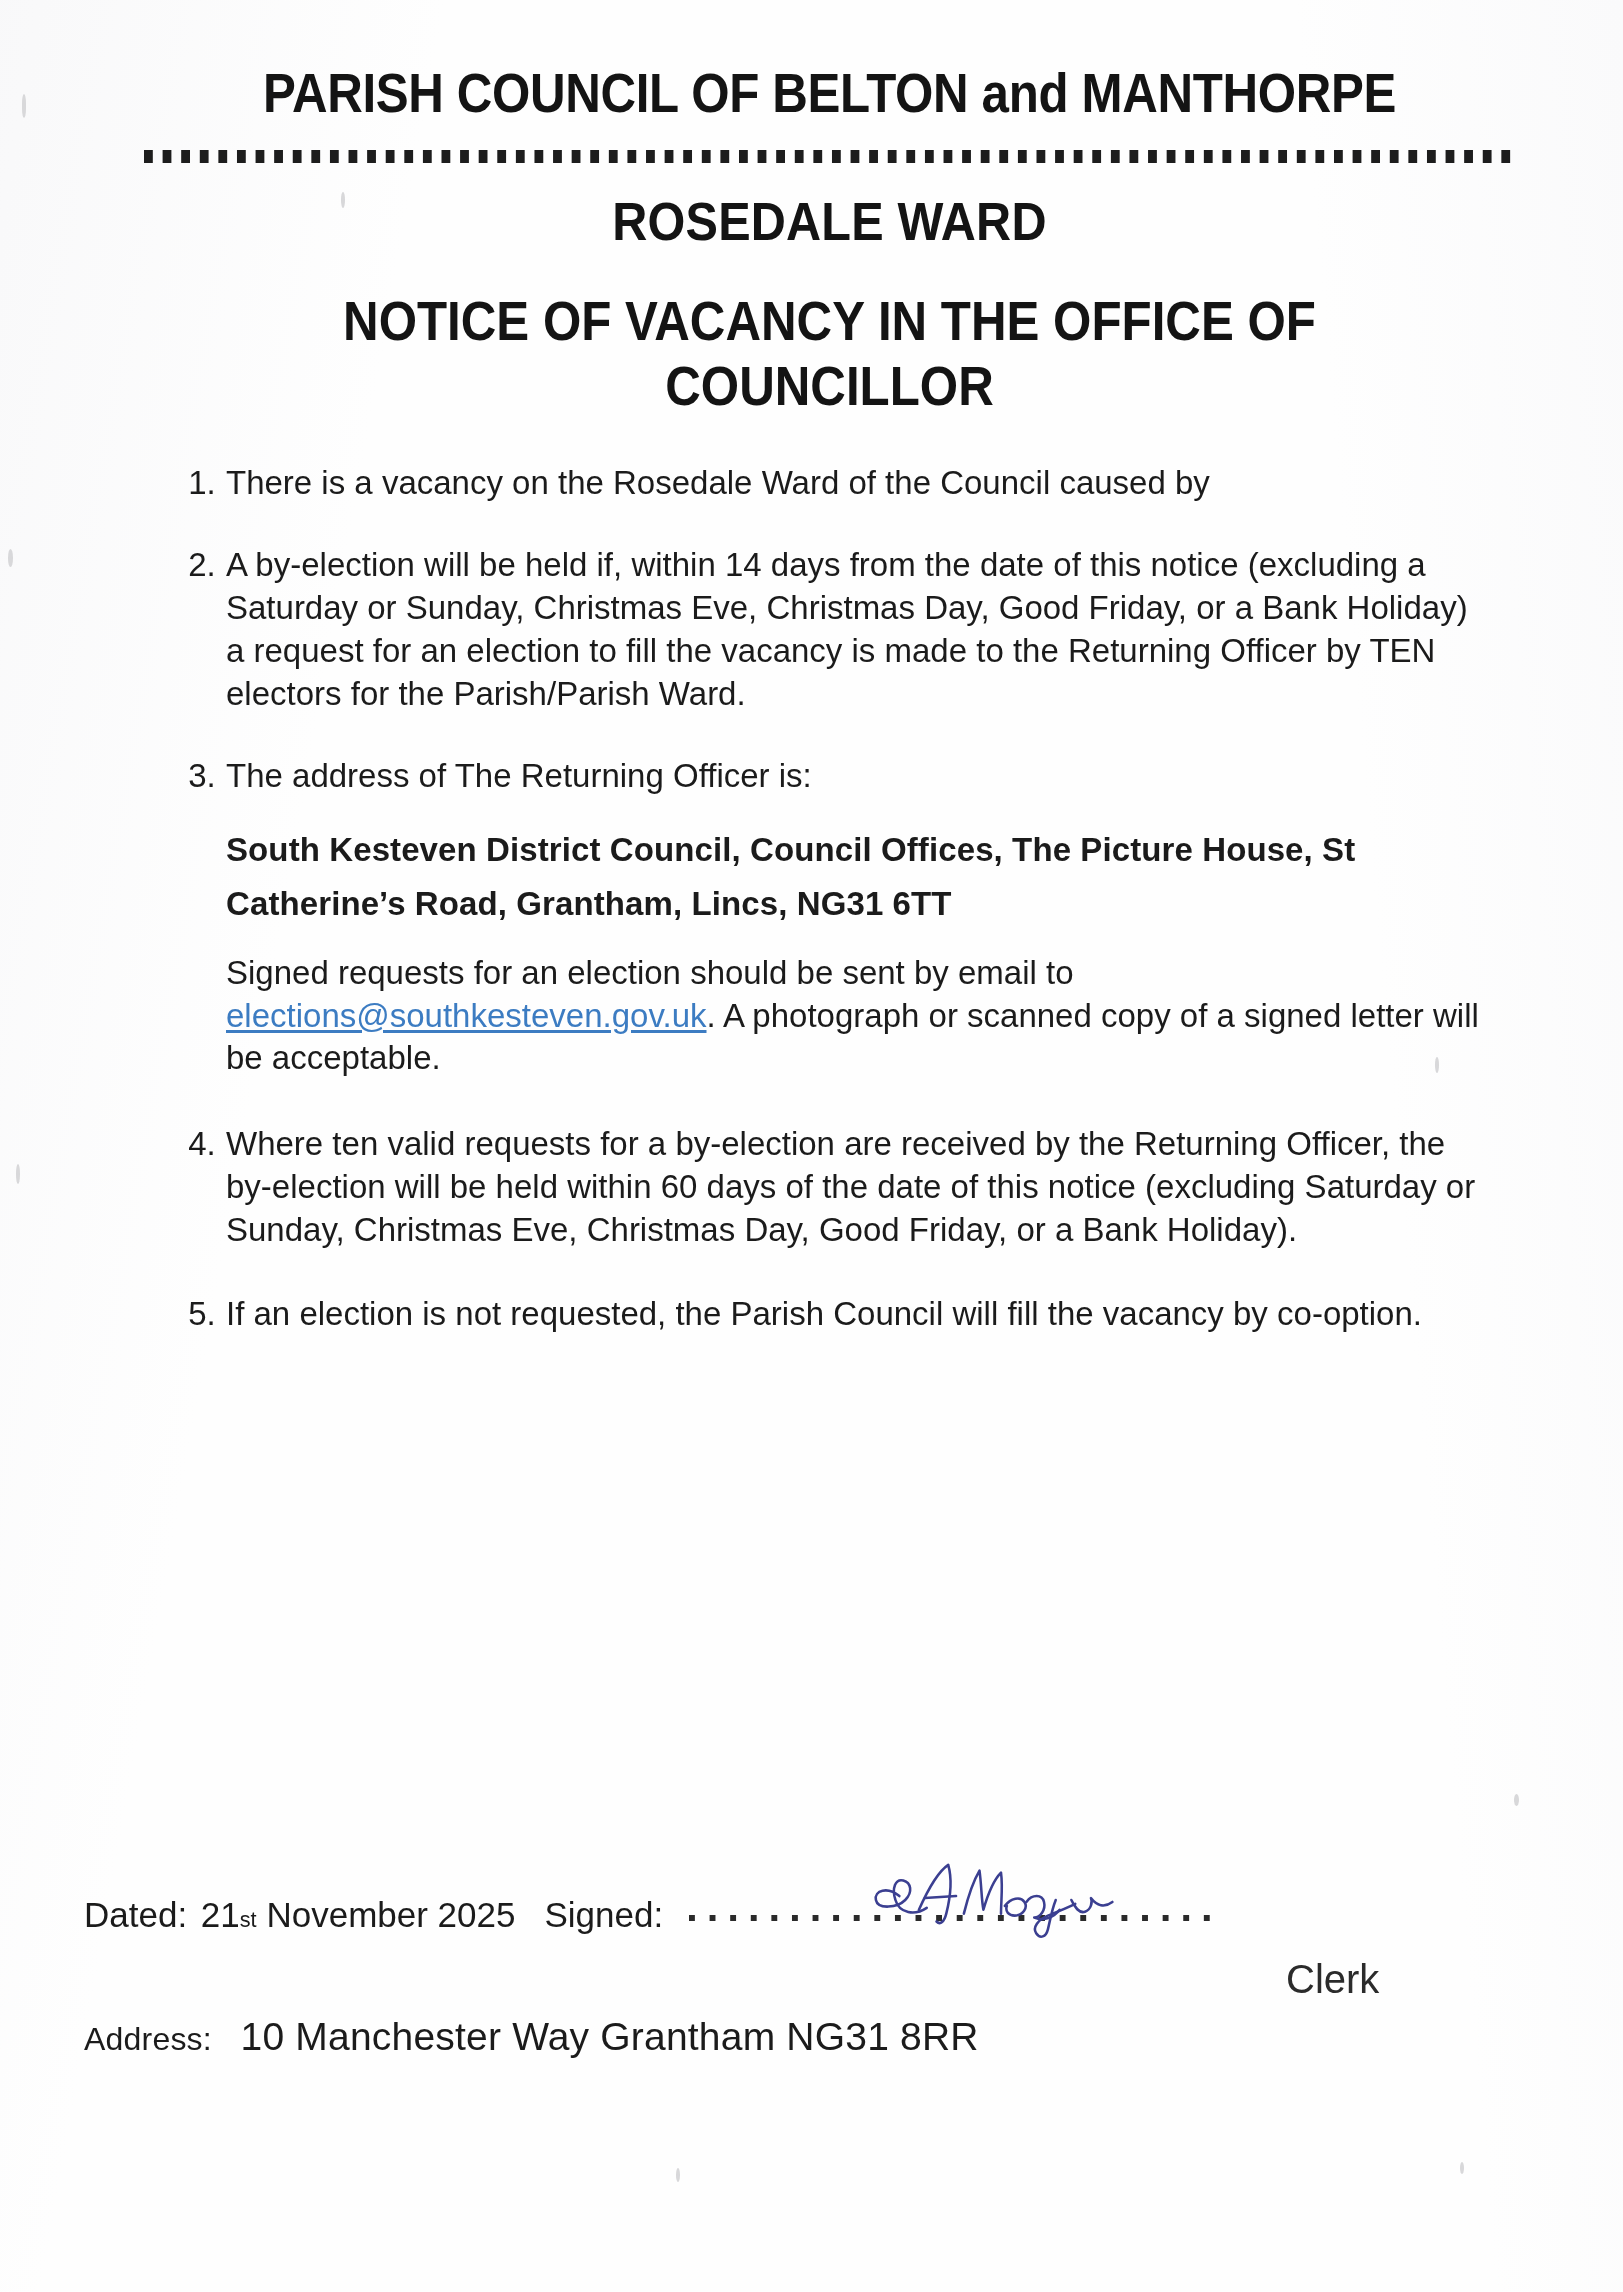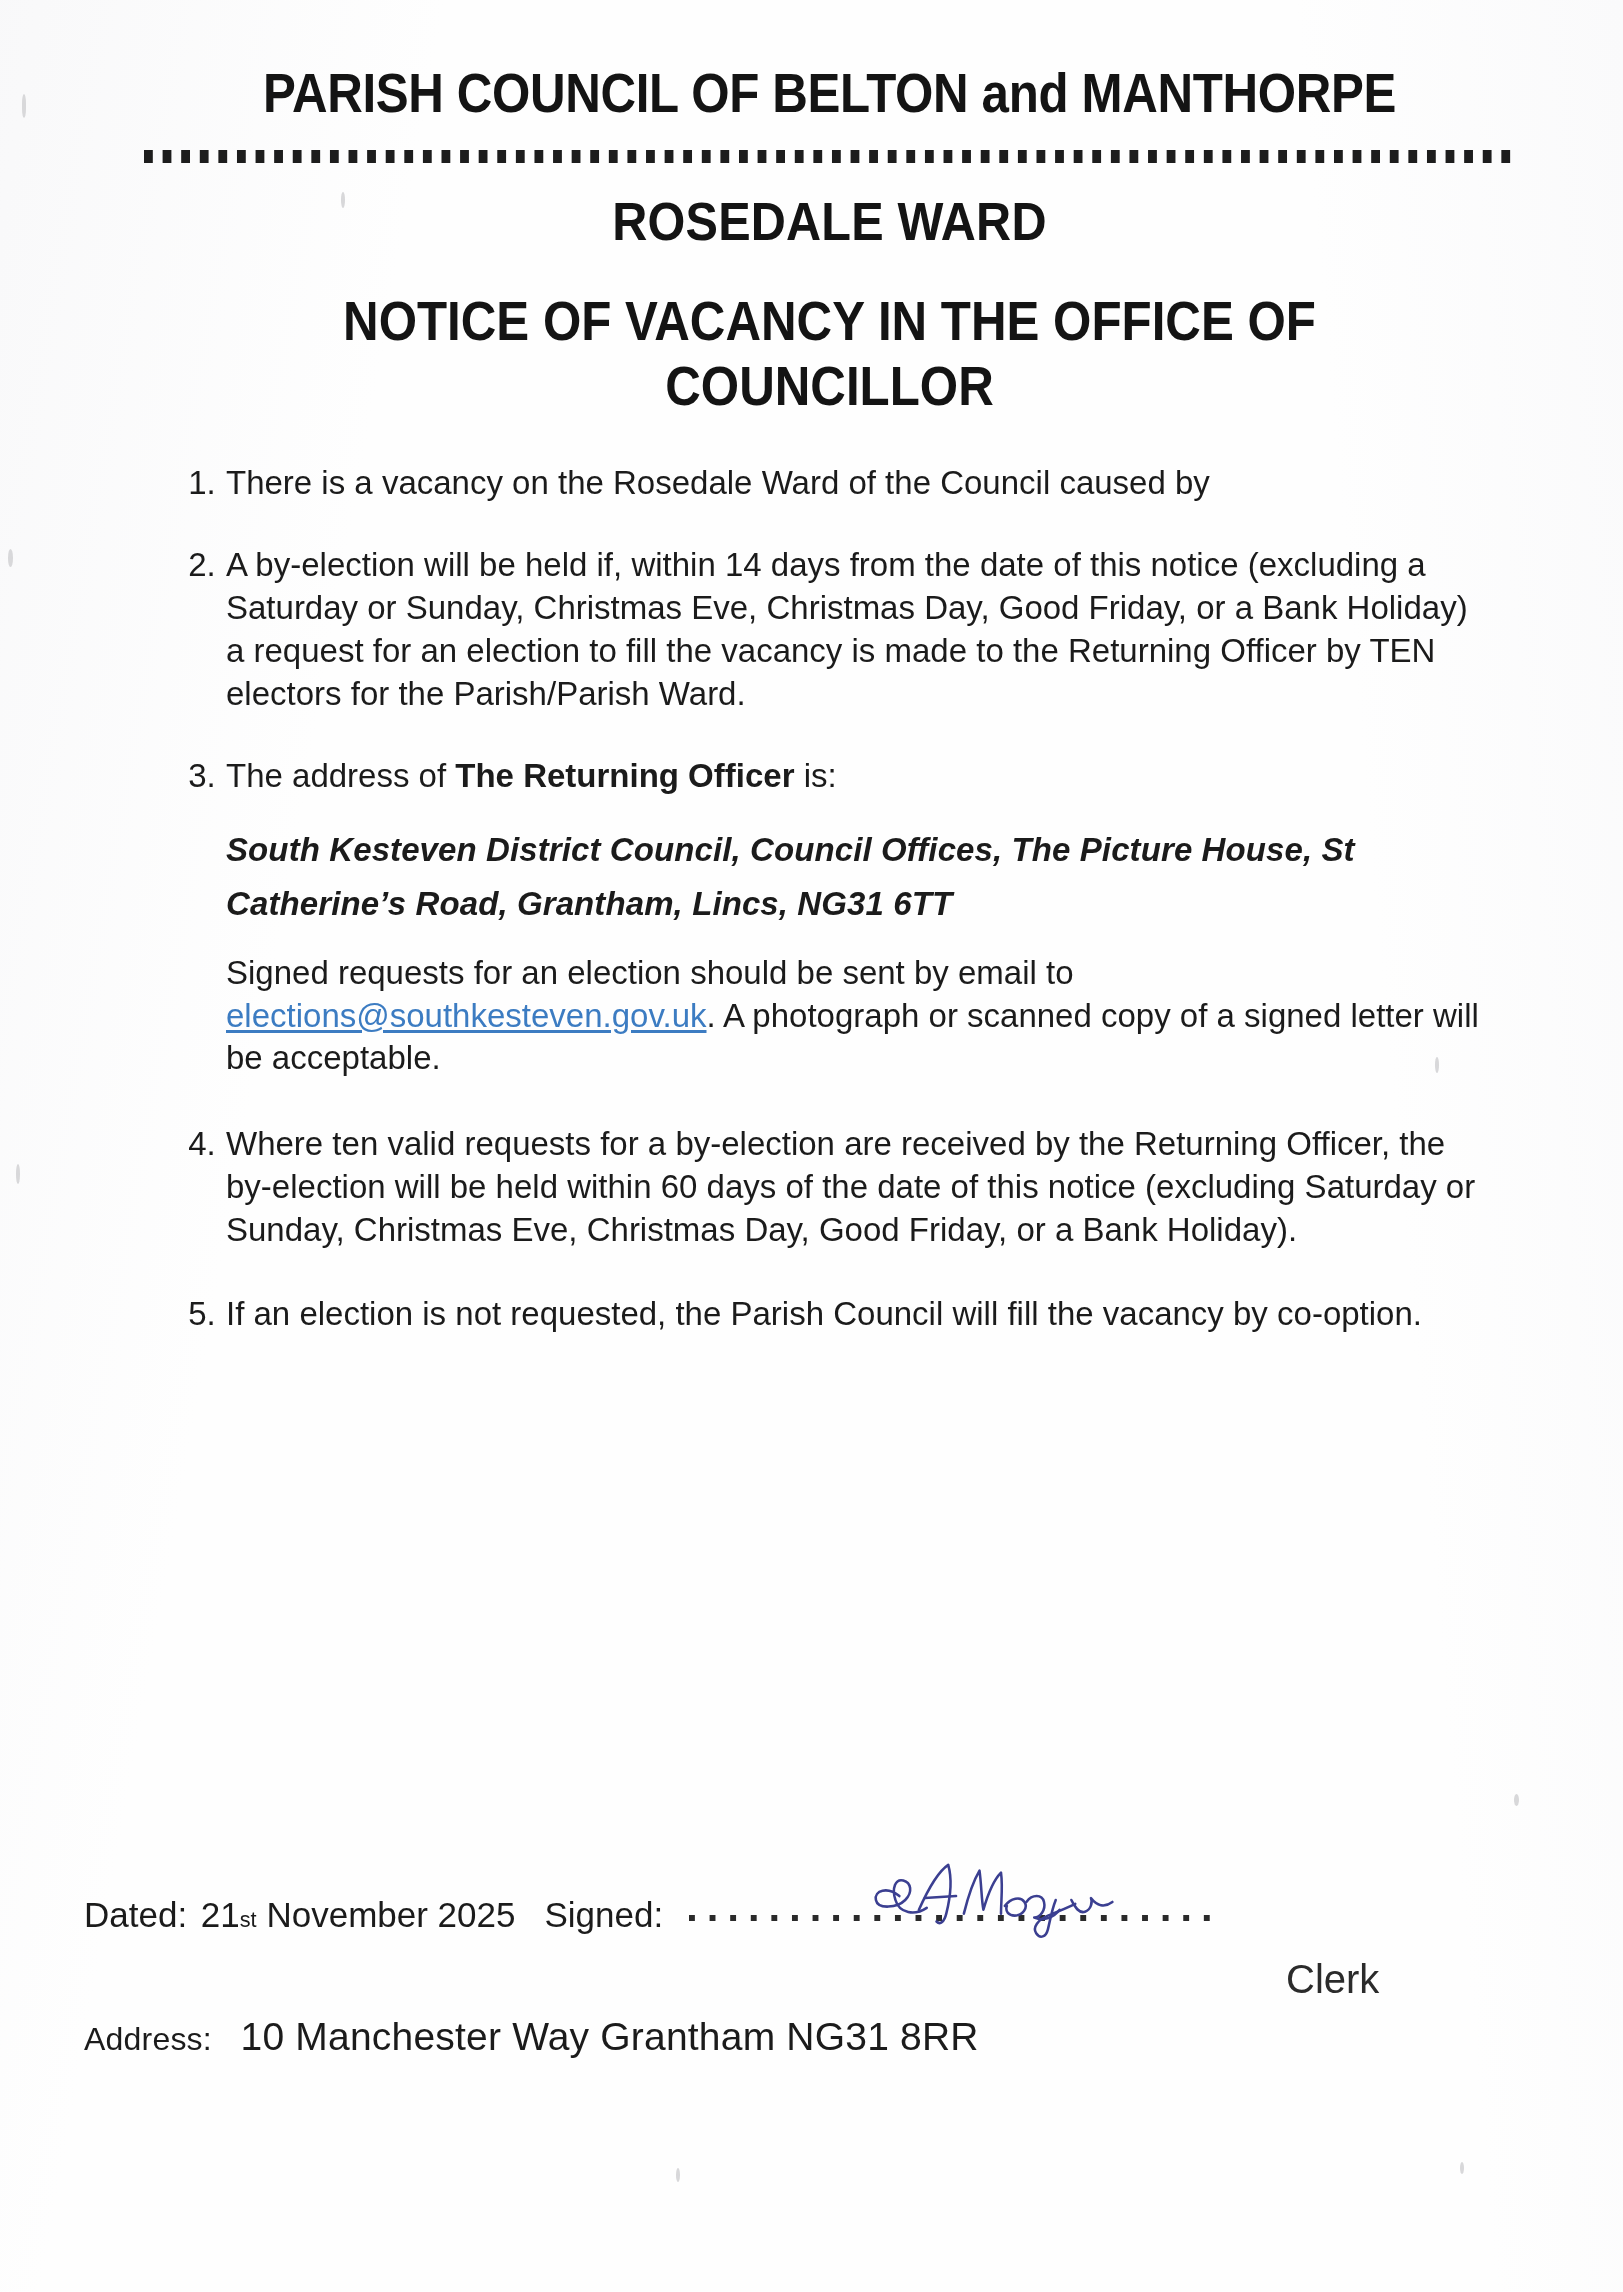--- a/index.html
+++ b/index.html
@@ -118,7 +118,7 @@
   .li-4 { margin-left: 45px; margin-right: 57px; margin-top: 43px; }
   .li-5 { margin-left: 45px; margin-right: 57px; margin-top: 41px; }
 
-  .b { font-weight: bold; }
+  .b { font-weight: normal; }
   .addr {
     font-weight: bold;
     font-style: italic;

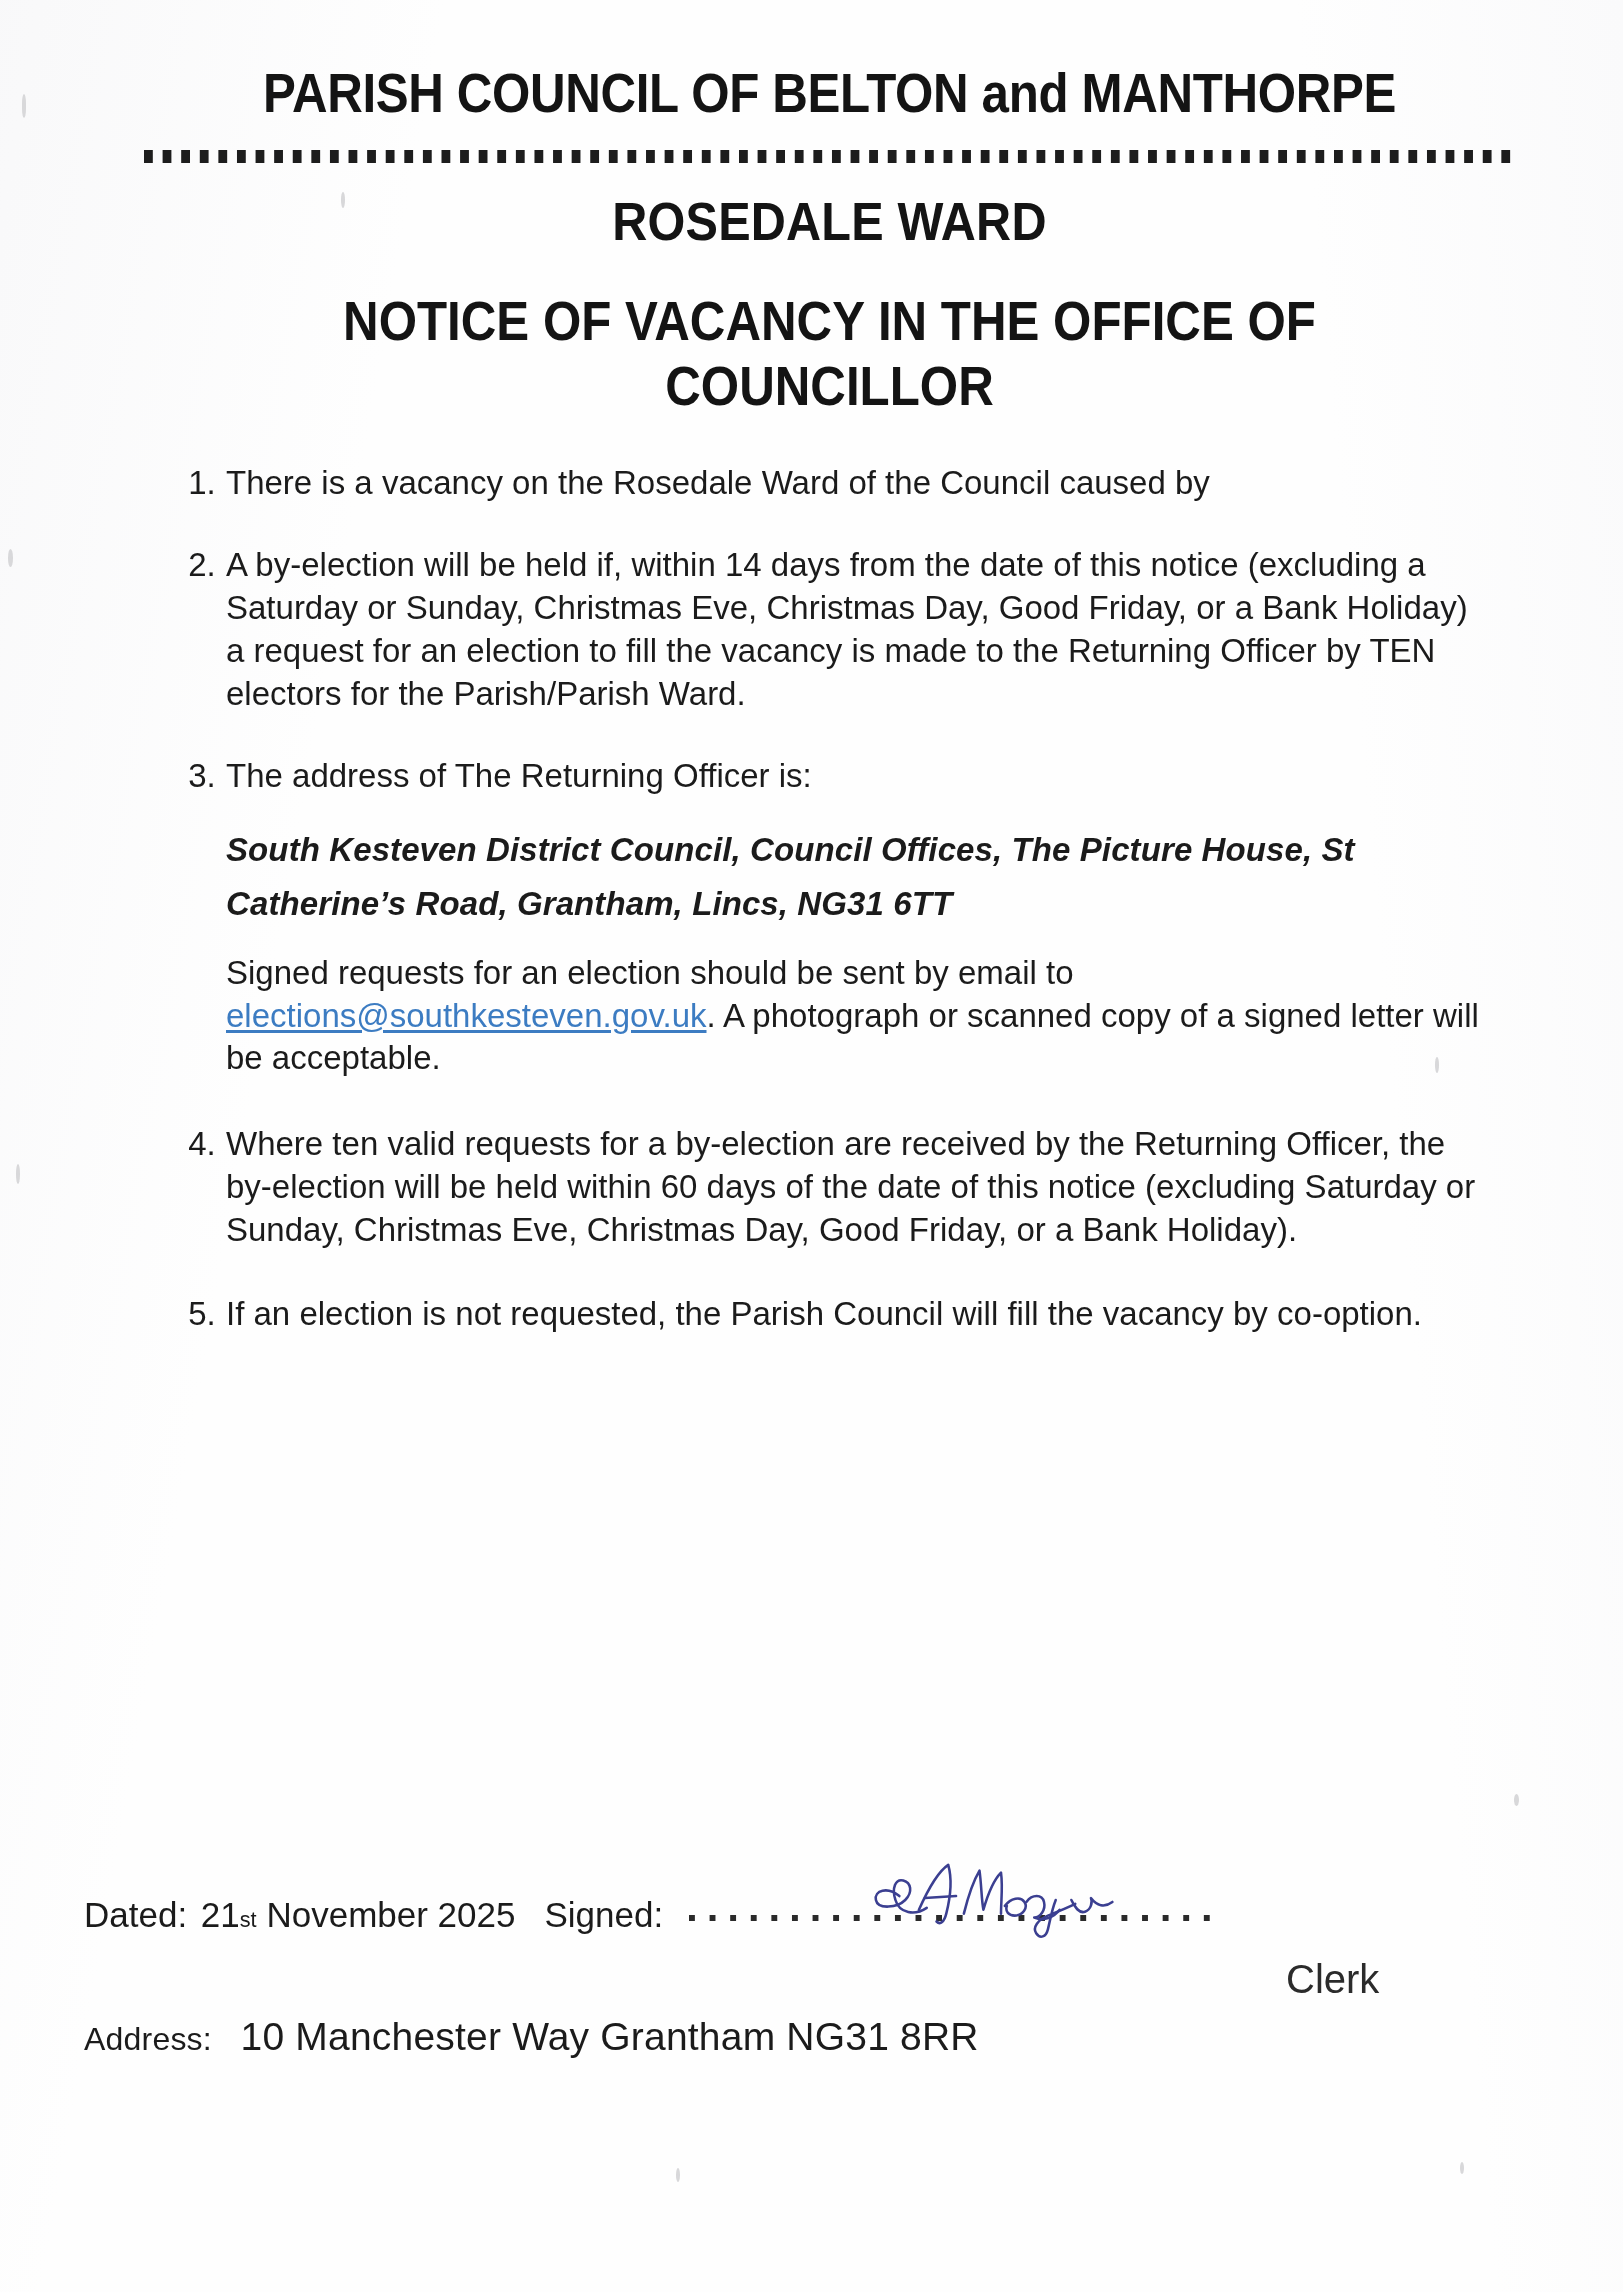--- a/index.html
+++ b/index.html
@@ -121,7 +121,6 @@
   .b { font-weight: normal; }
   .addr {
     font-weight: bold;
-    font-style: italic;
     line-height: 1.62;
     margin-top: 25.5px !important;
     letter-spacing: 0.1px;

